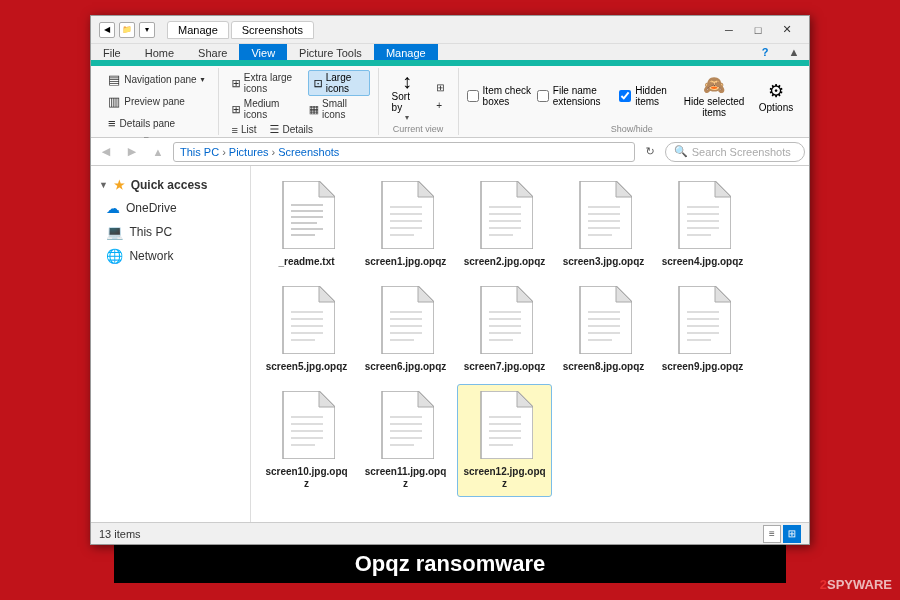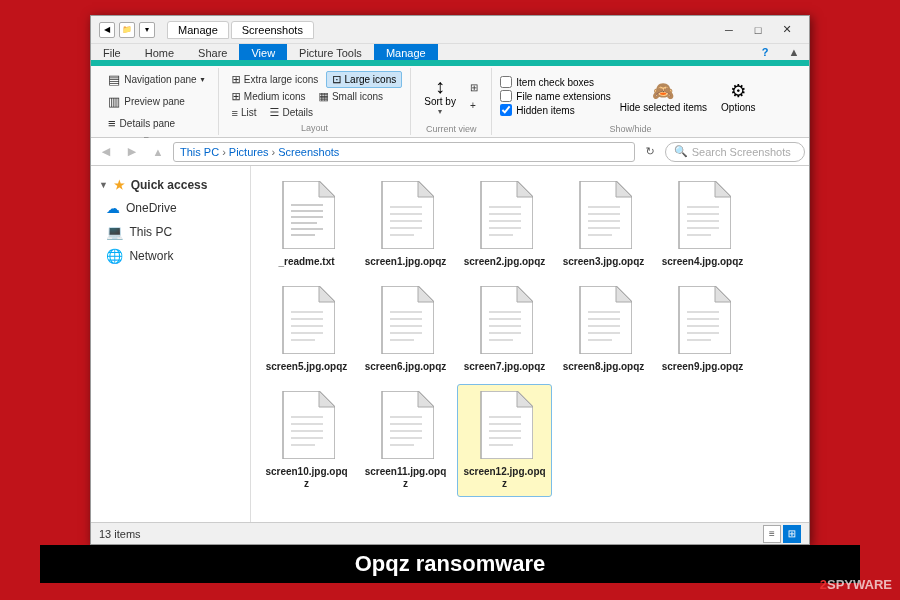--- a/index.html
+++ b/index.html
@@ -174,7 +174,6 @@
 
     .show-hide-col {
       display: flex;
-      flex-direction: column;
       gap: 2px;
     }
     .checkbox-item {

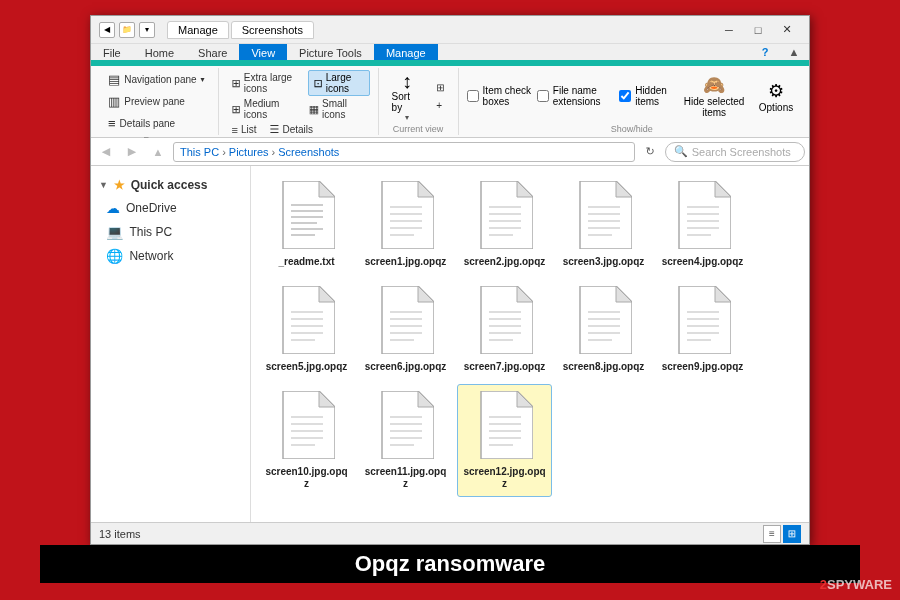--- a/index.html
+++ b/index.html
@@ -363,7 +363,7 @@
       font-size: 22px;
       font-weight: bold;
       text-align: center;
-      width: 820px;
+      width: 672px;
       padding: 6px 12px;
     }
 

